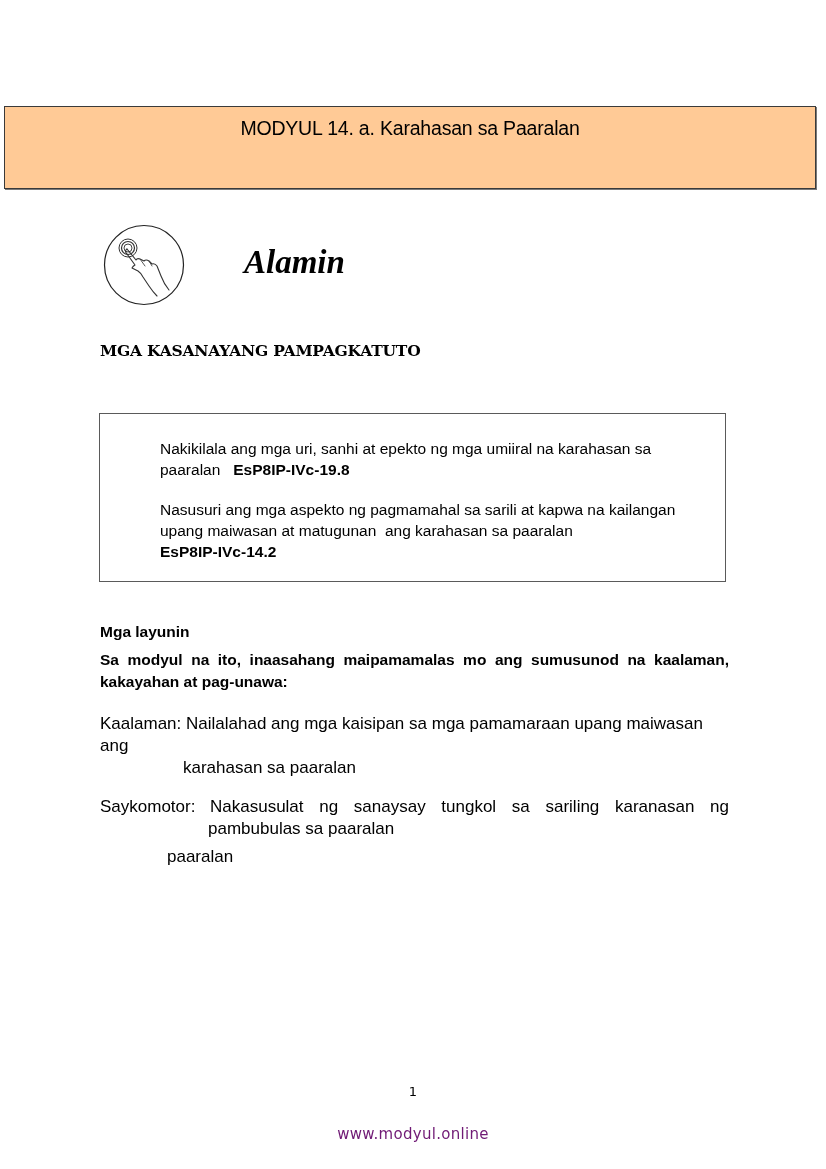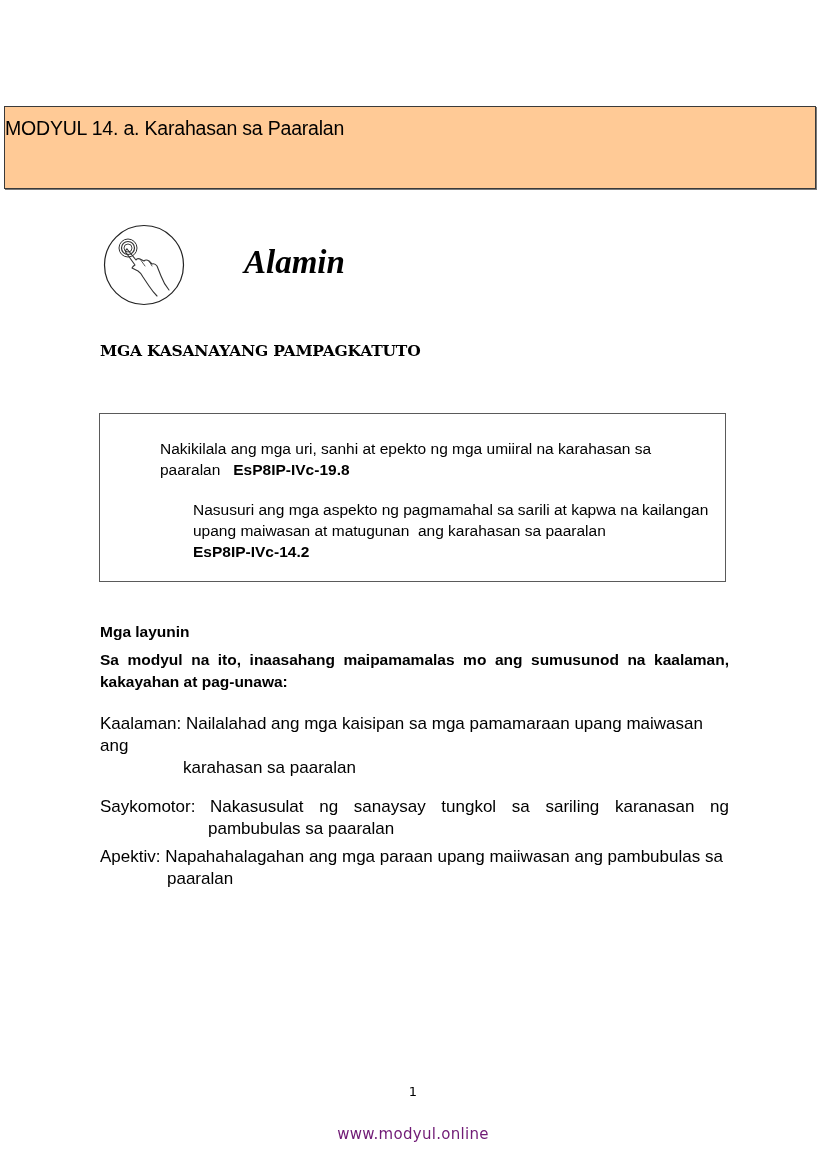--- a/index.html
+++ b/index.html
@@ -30,6 +30,7 @@
       left: 0;
       right: 0;
       top: 10px;
+      text-align: center;
       font-size: 19.5px;
       letter-spacing: -0.2px;
     }

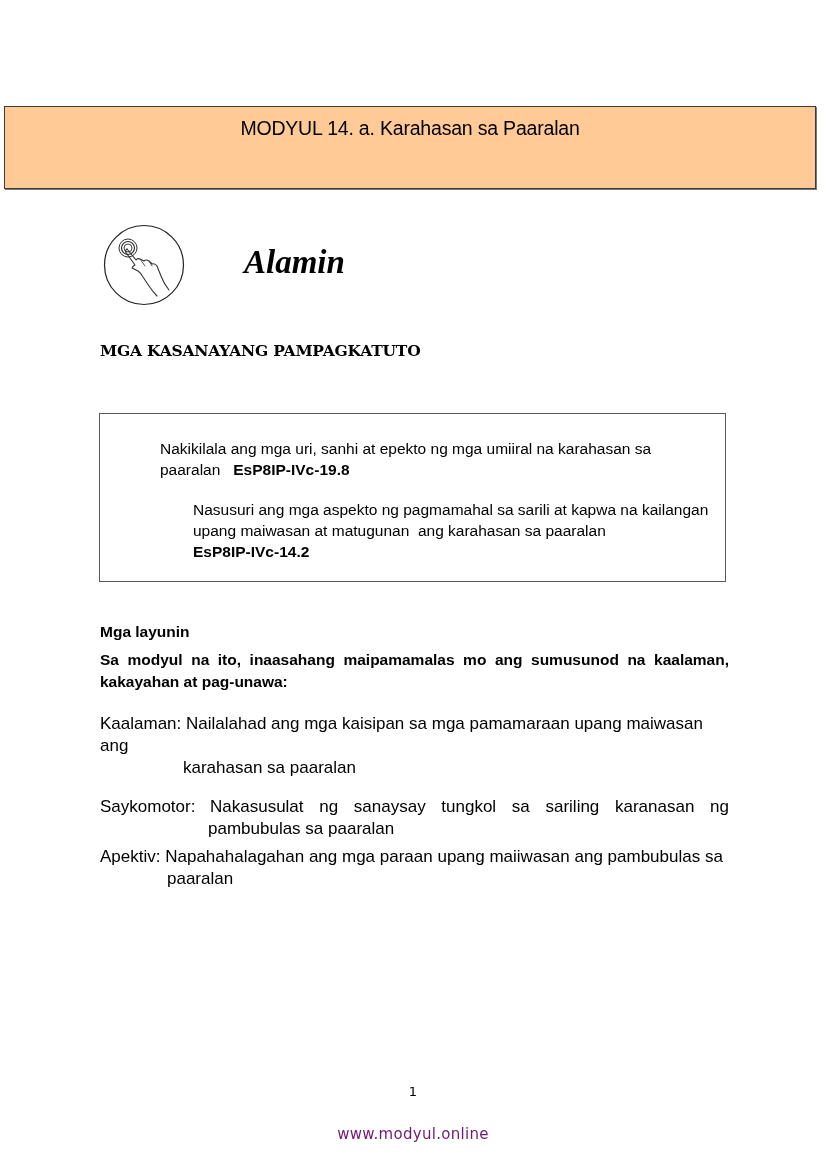--- a/index.html
+++ b/index.html
@@ -144,7 +144,7 @@
     <div>Nakikilala ang mga uri, sanhi at epekto ng mga umiiral na karahasan sa</div>
     <div><span>paaralan</span>&nbsp;&nbsp;&nbsp;<span class="comp-code">EsP8IP-IVc-19.8</span></div>
   </div>
-  <div class="comp-item" style="top: 85px; margin-left: 33px;">
+  <div class="comp-item" style="top: 85px;">
     <div>Nasusuri ang mga aspekto ng pagmamahal sa sarili at kapwa na kailangan</div>
     <div style="white-space: pre;">upang maiwasan at matugunan  ang karahasan sa paaralan</div>
     <div class="comp-code">EsP8IP-IVc-14.2</div>

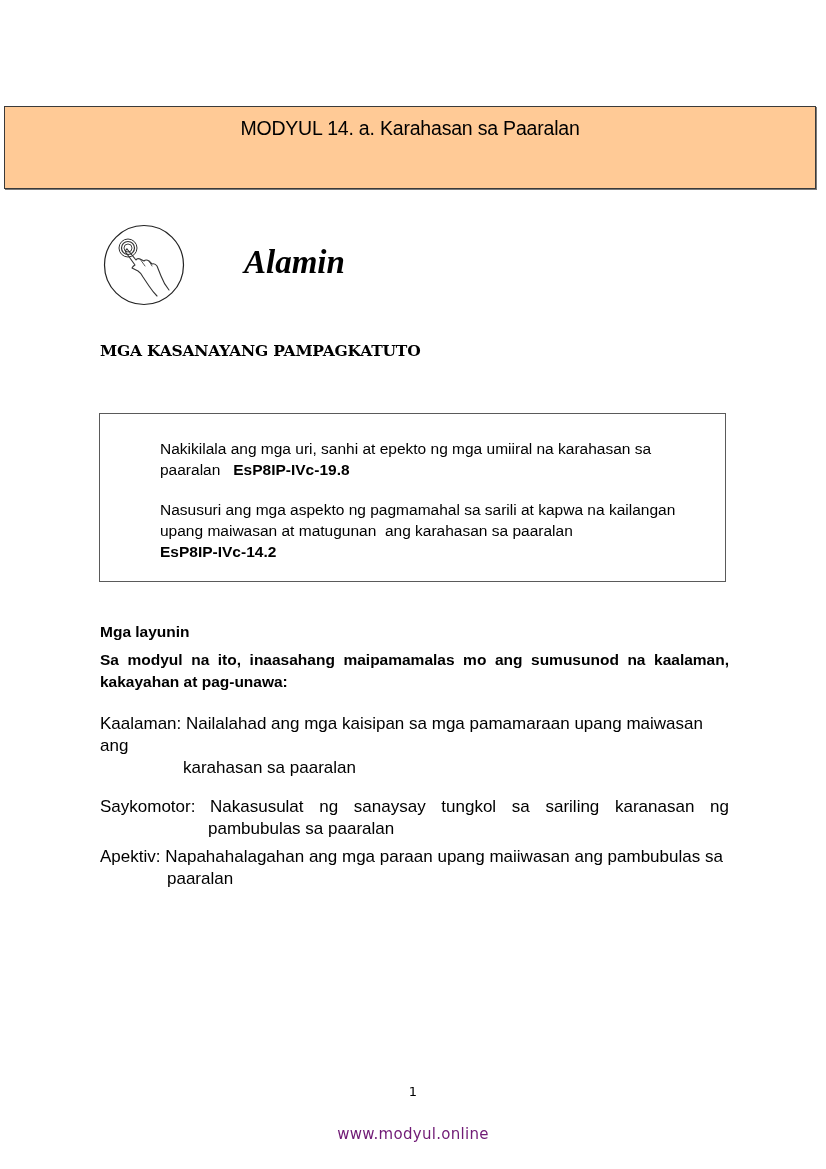--- a/index.html
+++ b/index.html
@@ -178,7 +178,6 @@
 </div>
 
 <div class="obj-row" style="top: 846px;">
-  <div><span>Apektiv:</span> <span>Napahahalagahan ang mga paraan upang maiiwasan ang pambubulas sa</span></div>
   <div style="padding-left: 67px;">paaralan</div>
 </div>
 

